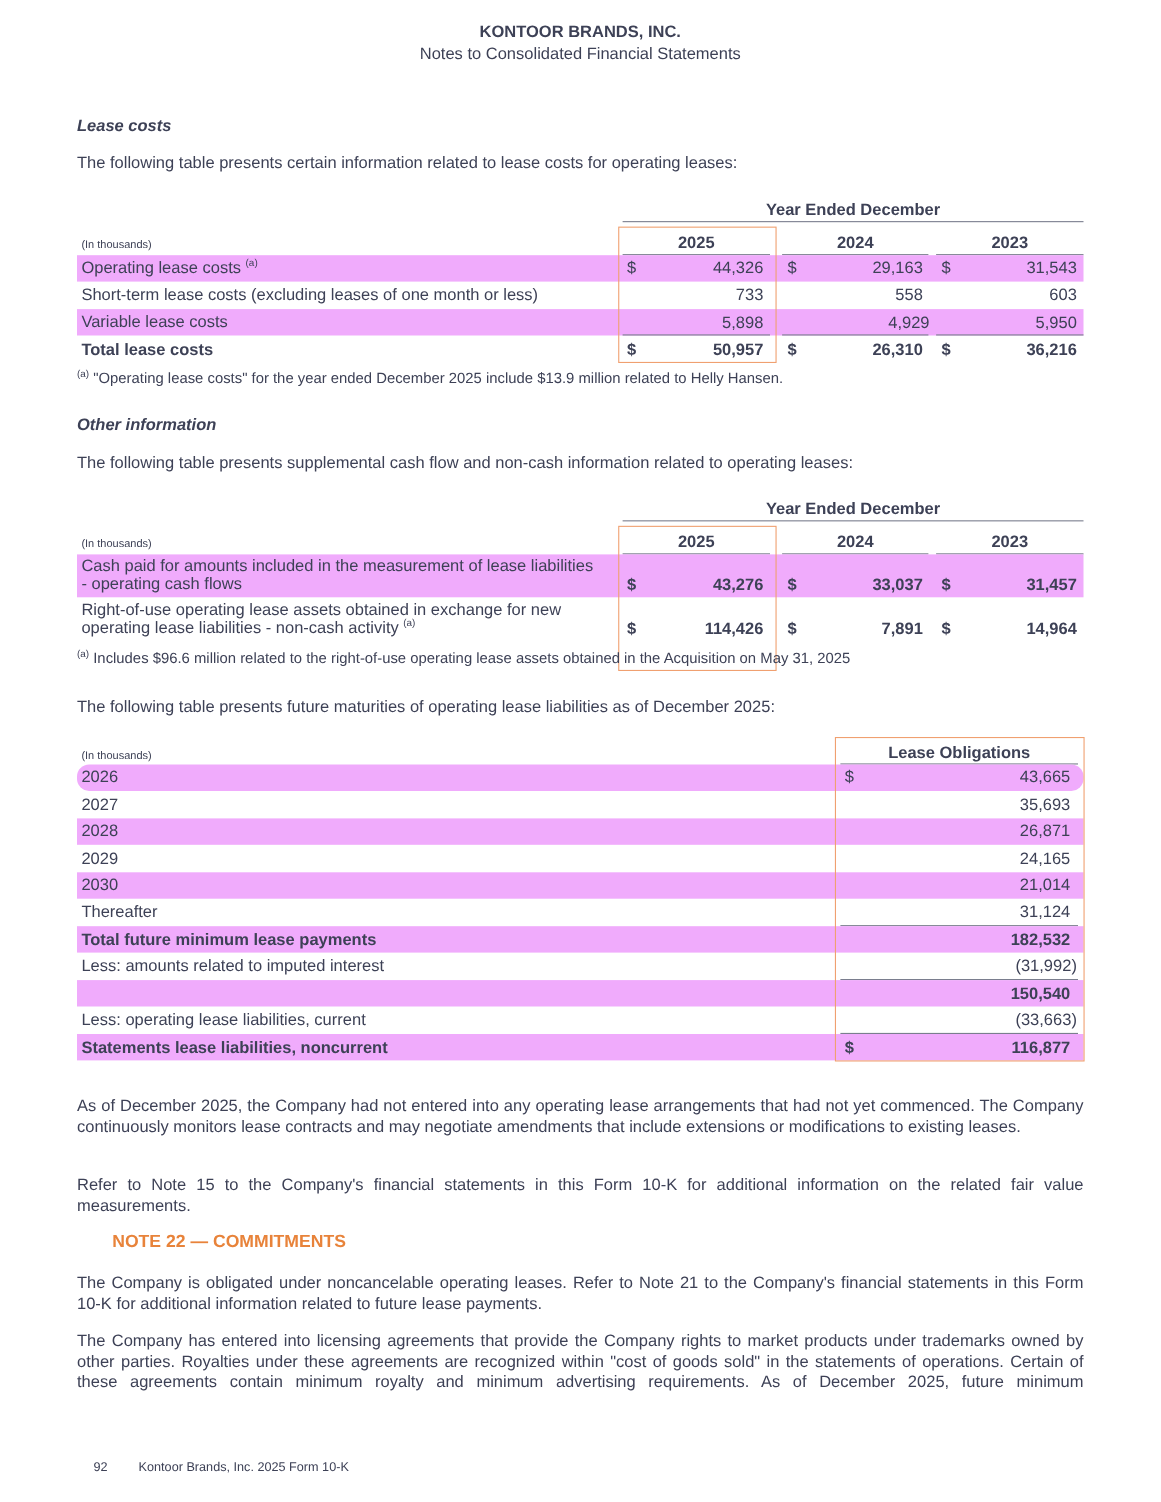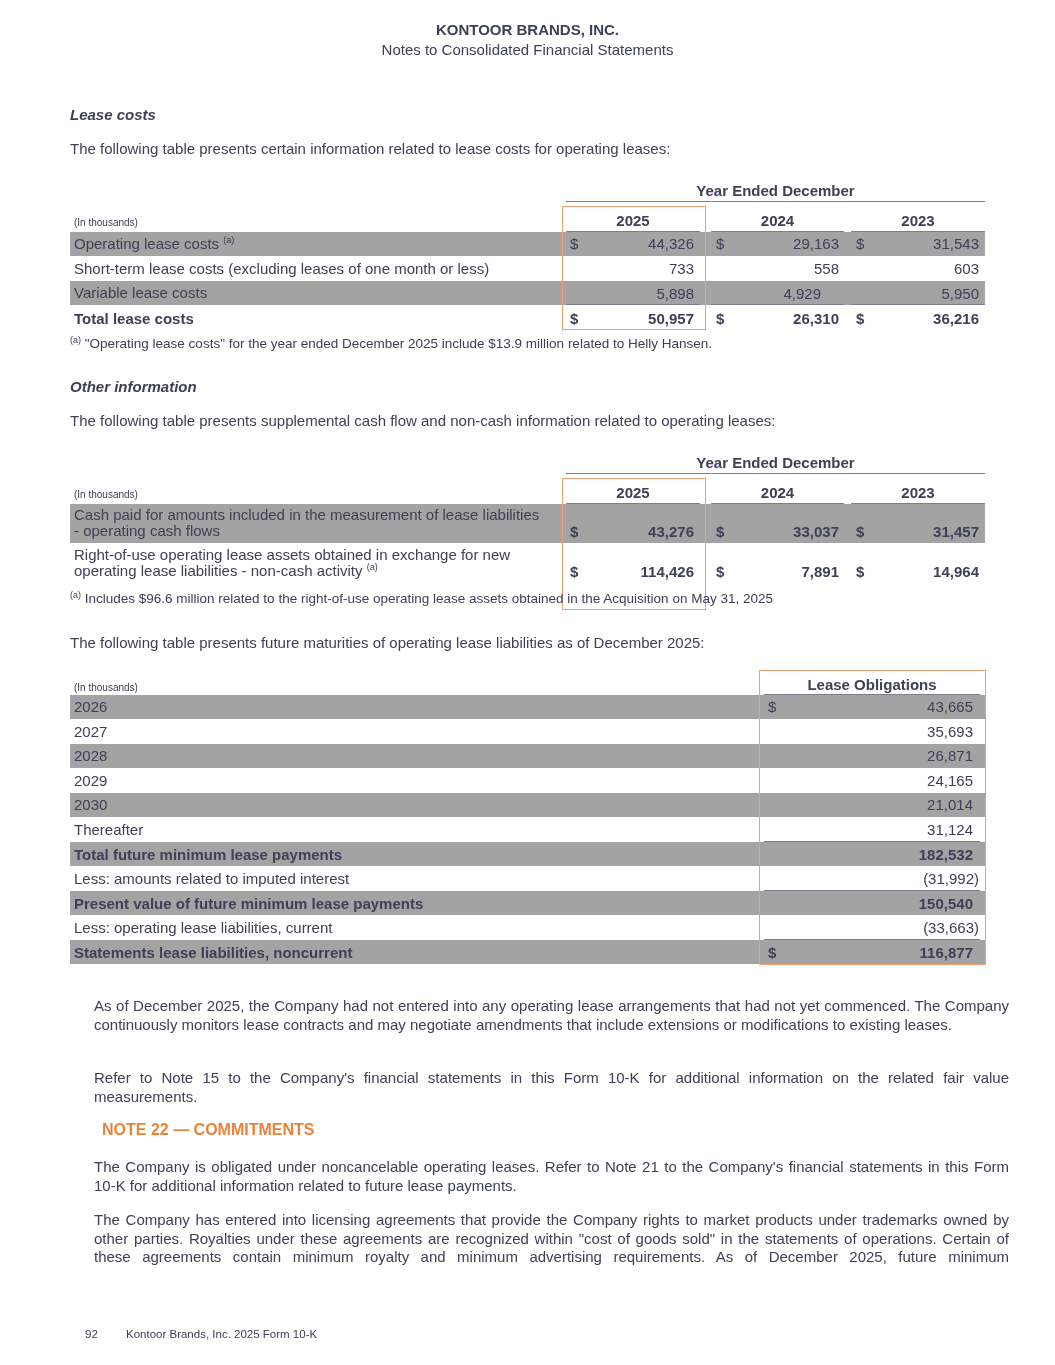--- a/index.html
+++ b/index.html
@@ -18,7 +18,7 @@
 
   .tbl { position: absolute; left: 70px; width: 915px; }
   .row { position: absolute; left: 0; width: 915px; font-size: 15px; }
-  .row.shade { background: #a3a3a3; }
+  .row.shade { background: #f0abfc; }
   .row .lbl { position: absolute; left: 4px; }
   .row.bold { font-weight: bold; }
   .cell { position: absolute; text-align: center; }

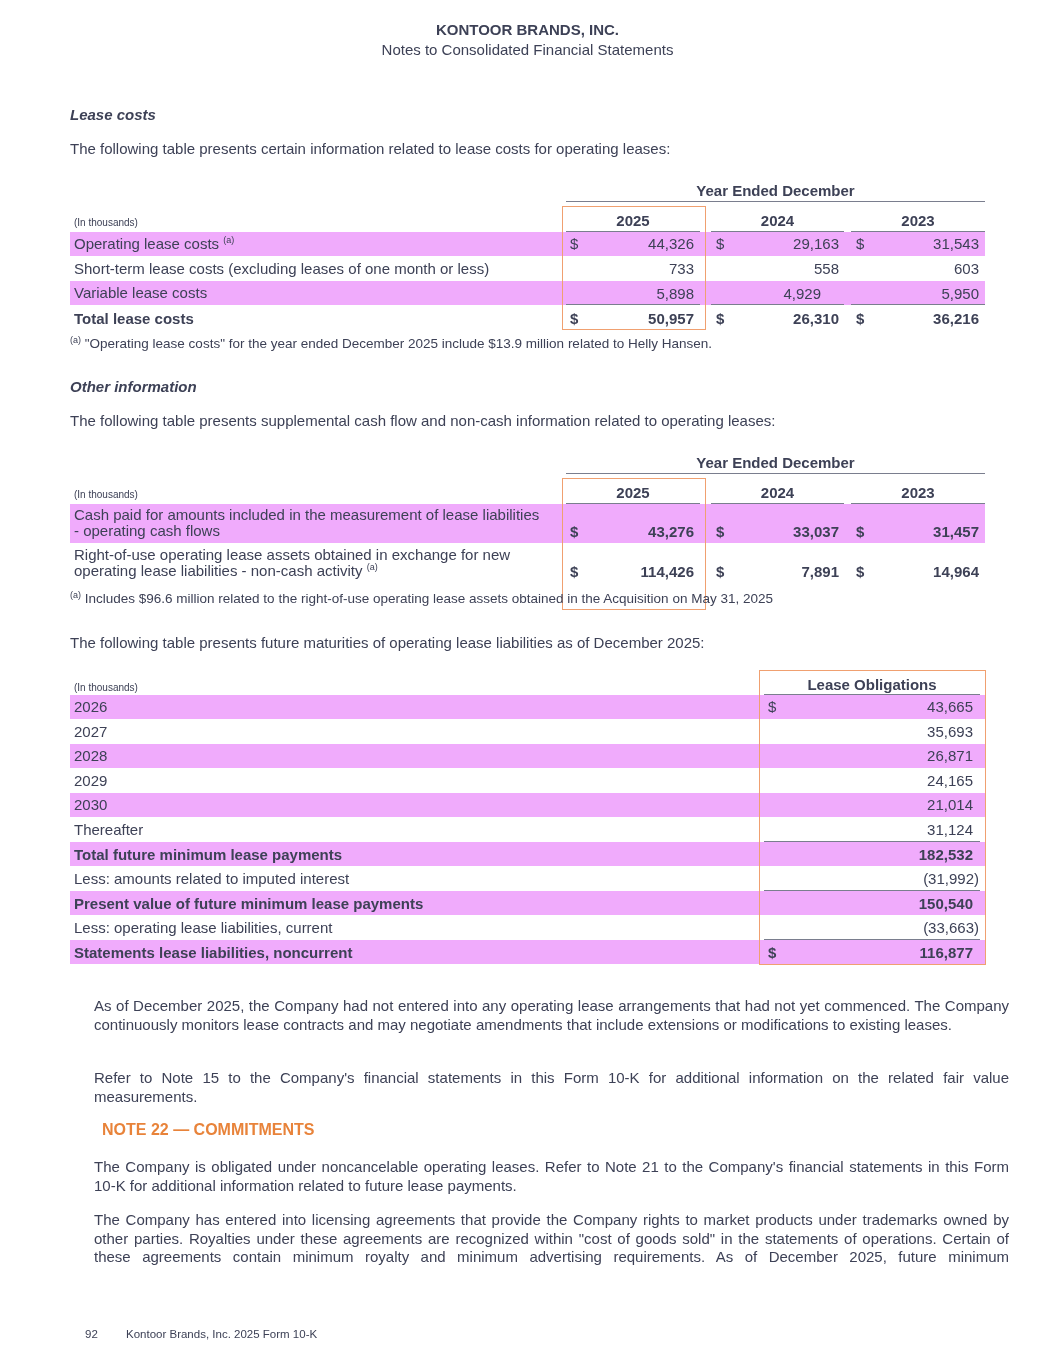--- a/index.html
+++ b/index.html
@@ -77,7 +77,7 @@
   <div class="row shade" style="top:101px; height:24px;">
     <span class="lbl" style="top:3px;">Variable lease costs</span>
     <span class="cell" style="right:291px; top:4px;">5,898</span>
-    <span class="cell" style="right:164px; top:4px;margin-left:32px;">4,929</span>
+    <span class="cell" style="right:140px; top:4px;margin-left:32px;">4,929</span>
     <span class="cell" style="right:6px; top:4px;">5,950</span>
   </div>
   <div class="line" style="left:496px; width:134px; top:124px;"></div>

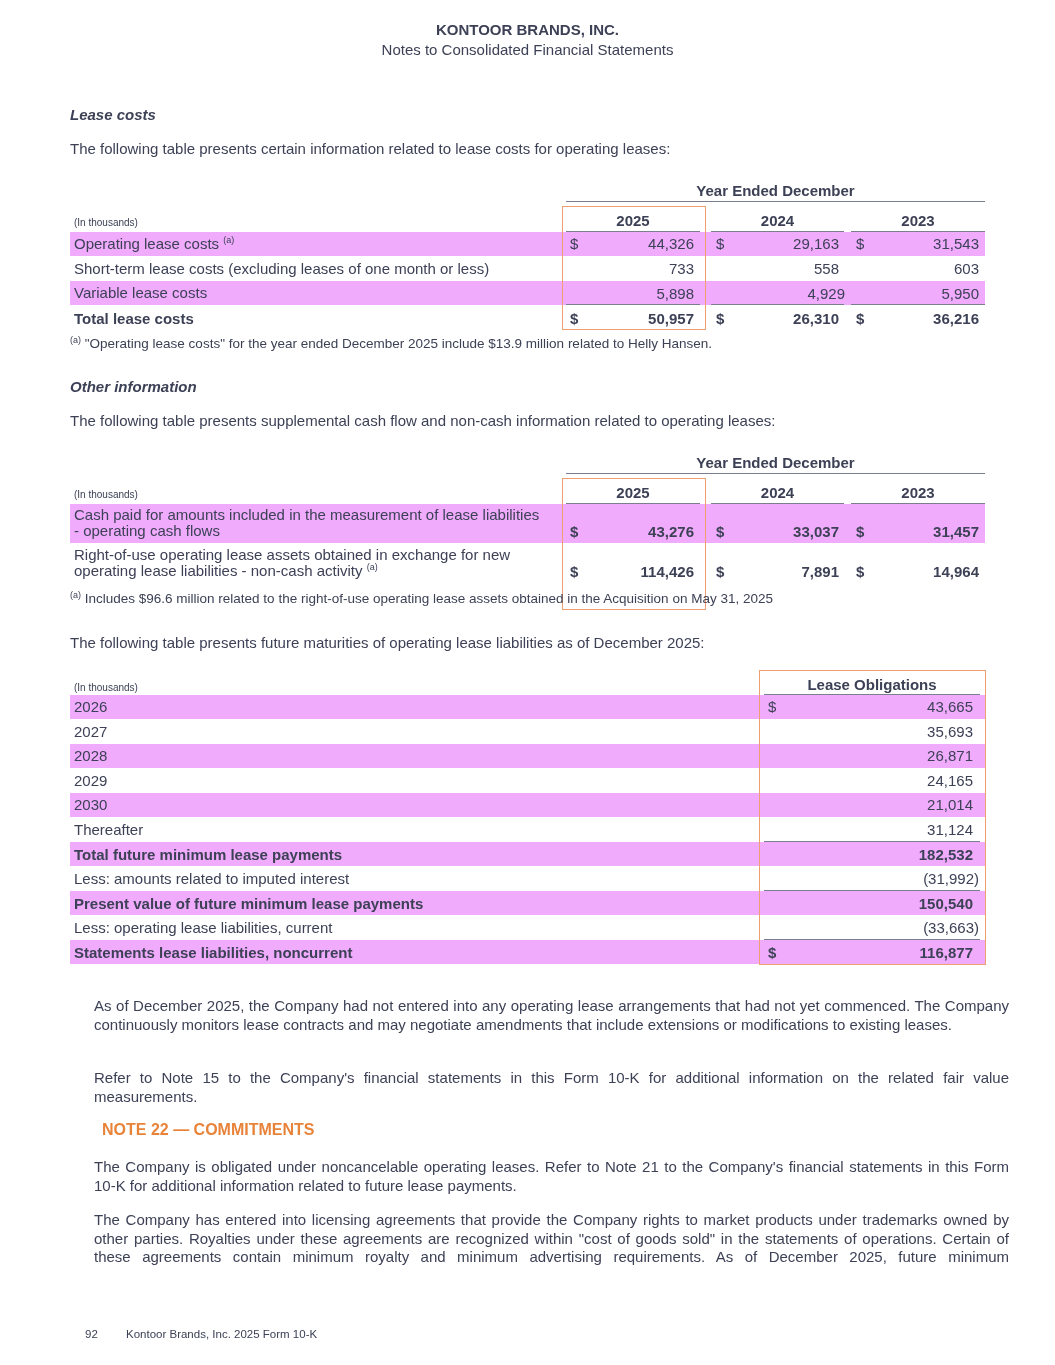--- a/index.html
+++ b/index.html
@@ -155,7 +155,7 @@
   <div class="hdr-year" style="left:694px; width:216px; top:6px;">Lease Obligations</div>
   <div class="line" style="left:694px; width:216px; top:24px;"></div>
 
-  <div class="row shade" style="top:25px; height:24px;">
+  <div class="row shade" style="top:25px; height:24px;border-radius:11px;">
     <span class="lbl" style="top:3px;">2026</span>
     <span class="dollar" style="left:698px; top:3px;">$</span>
     <span class="cell" style="right:12px; top:3px;">43,665</span>

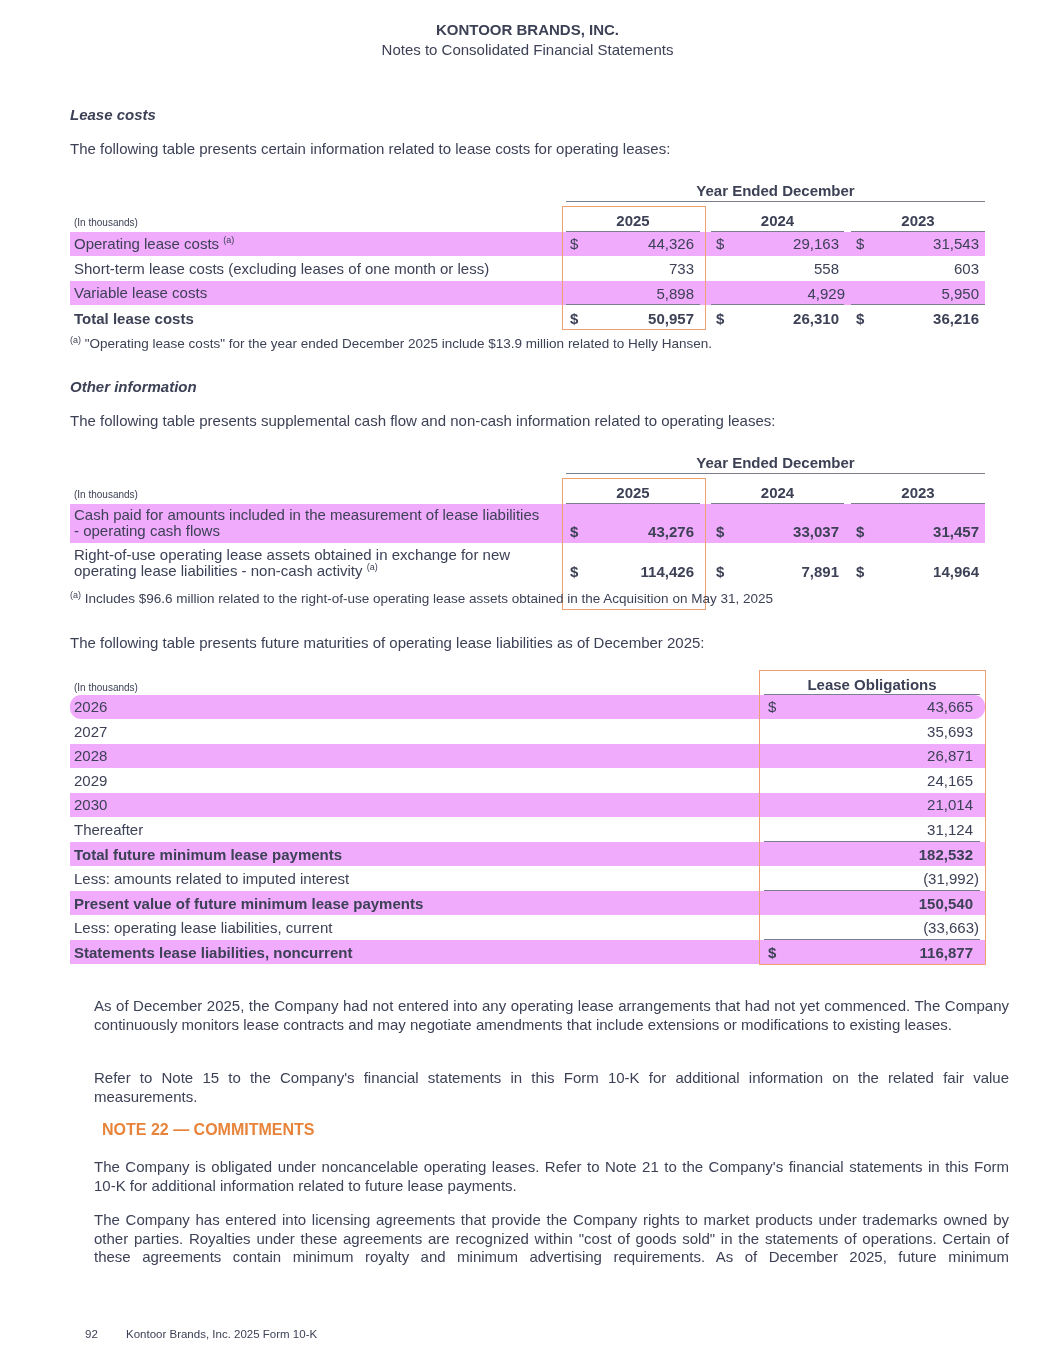--- a/index.html
+++ b/index.html
@@ -191,7 +191,6 @@
   </div>
   <div class="line" style="left:694px; width:216px; top:220px;"></div>
   <div class="row shade bold" style="top:221px; height:24px;">
-    <span class="lbl" style="top:4px;">Present value of future minimum lease payments</span>
     <span class="cell" style="right:12px; top:4px;">150,540</span>
   </div>
   <div class="row" style="top:245px; height:25px;">

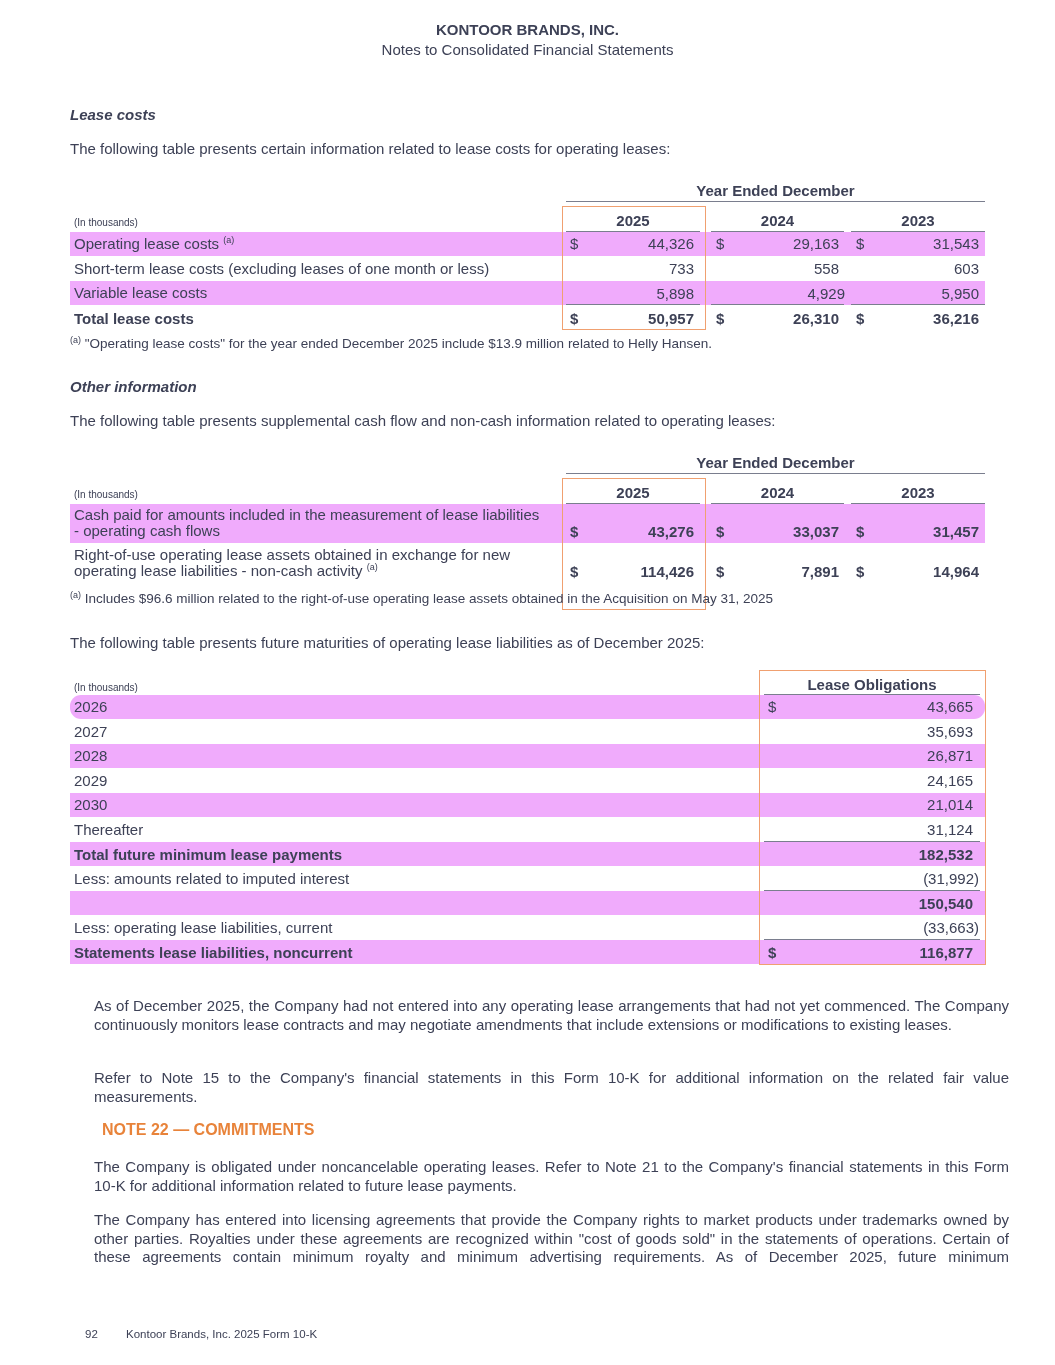--- a/index.html
+++ b/index.html
@@ -14,7 +14,7 @@
   .abs { position: absolute; }
   .section-heading { font-weight: bold; font-style: italic; font-size: 15px; }
   .para { font-size: 15px; line-height: 18.5px; }
-  .justify { text-align: justify; width: 915px; margin-left: 24px; }
+  .justify { text-align: justify; width: 915px; }
 
   .tbl { position: absolute; left: 70px; width: 915px; }
   .row { position: absolute; left: 0; width: 915px; font-size: 15px; }

